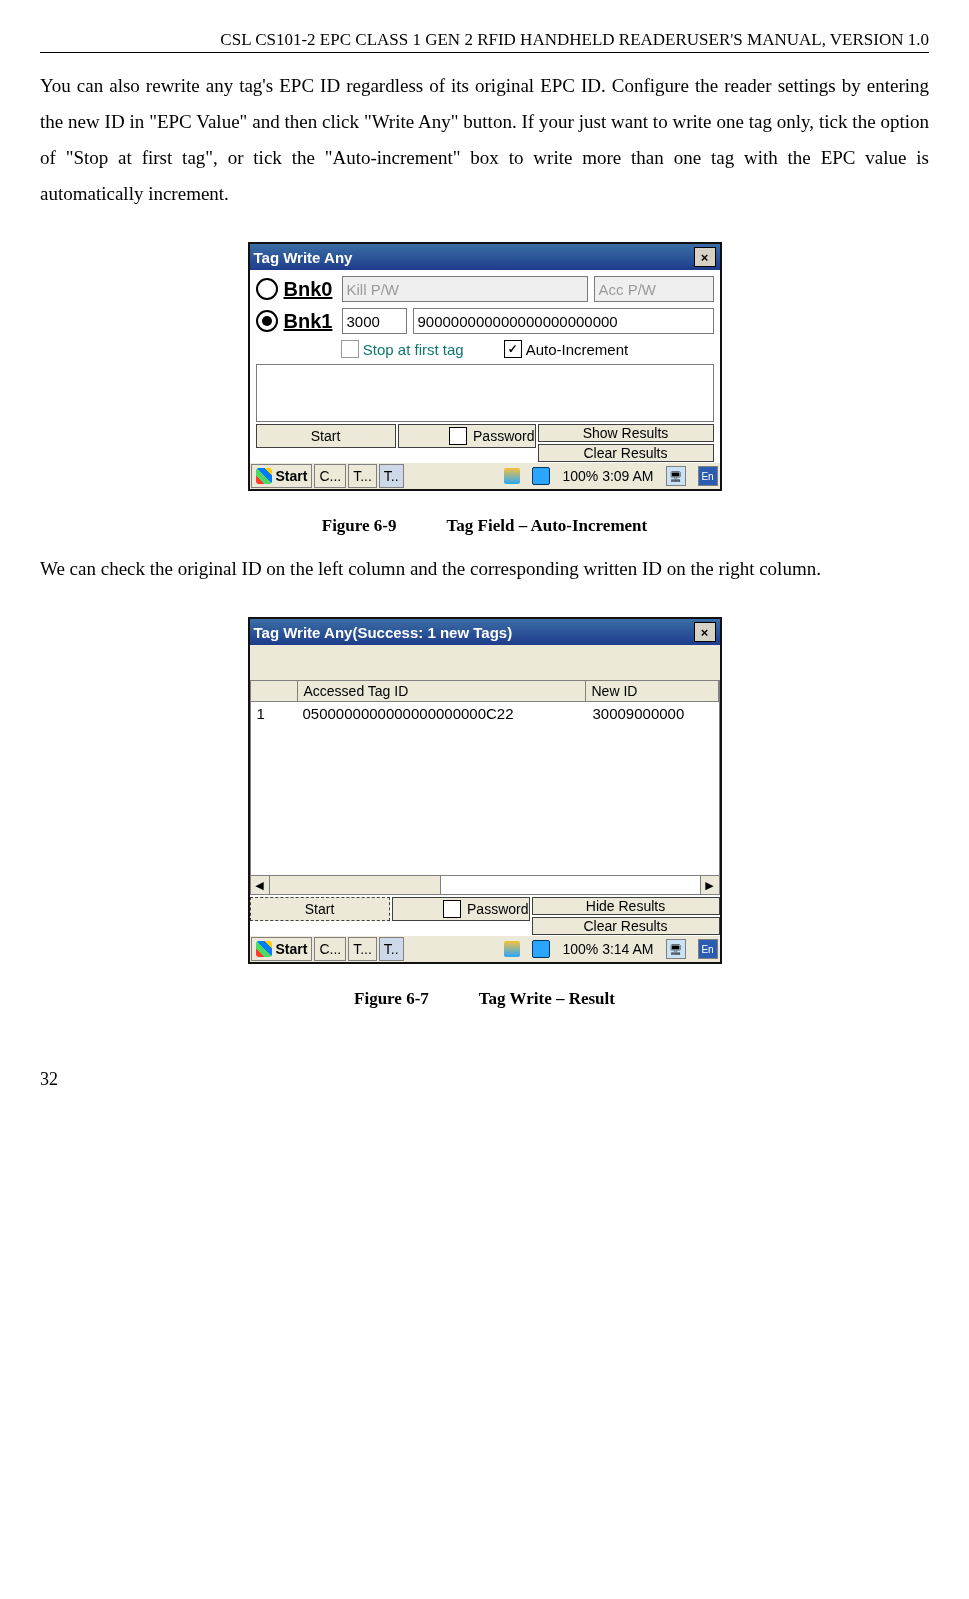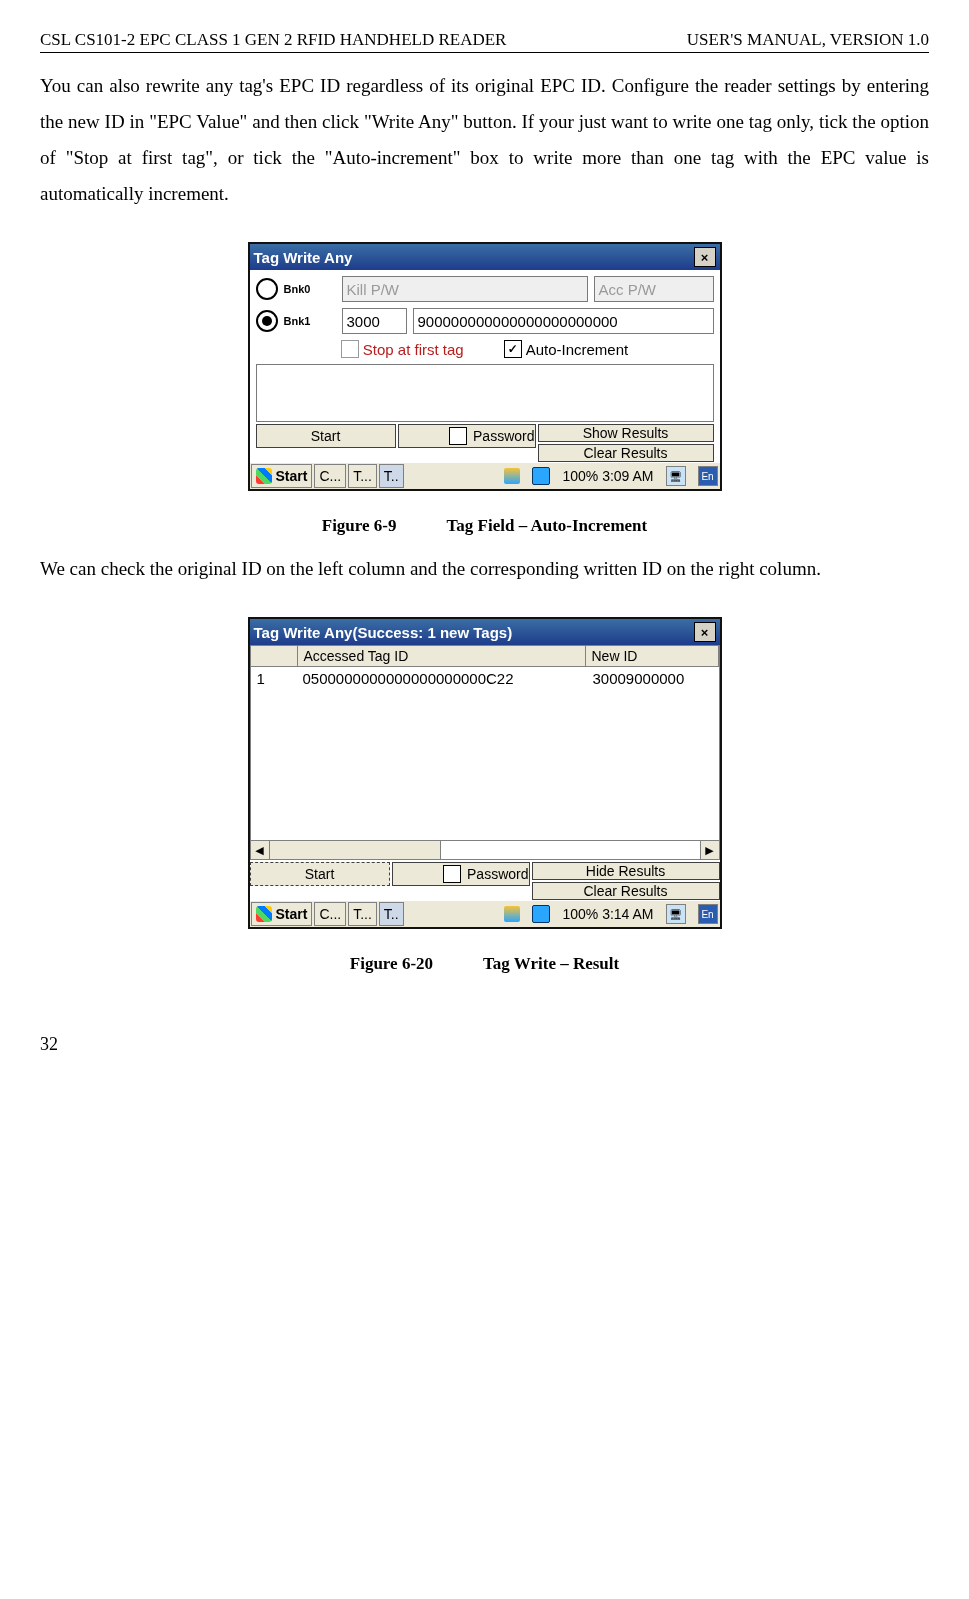--- a/index.html
+++ b/index.html
@@ -12,7 +12,7 @@
   }
   .hdr {
     display: flex;
-    justify-content: space-between;
+    justify-content: flex-end;
     font-size: 17px;
     border-bottom: 1px solid #000;
     padding-bottom: 2px;

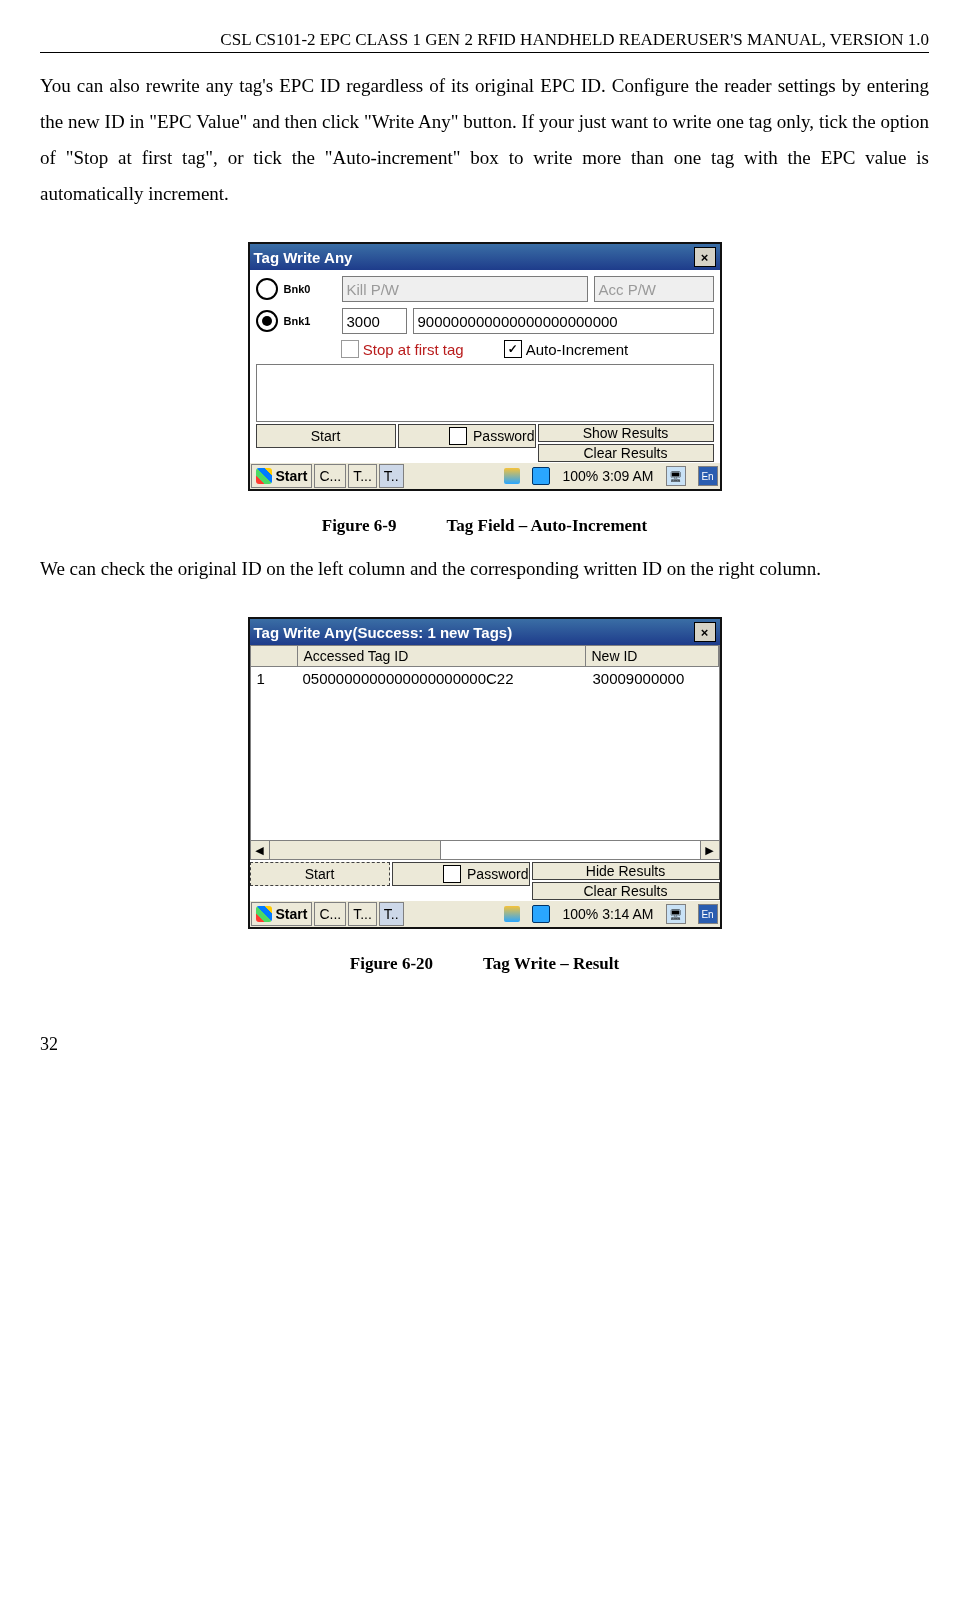--- a/index.html
+++ b/index.html
@@ -79,7 +79,7 @@
     flex:0 0 18px;
   }
   .radio.sel::after { content:""; width:10px; height:10px; background:#000; border-radius:50%; }
-  .radlabel { width:52px; font-weight:bold; font-size:11px; }
+  .radlabel { width:52px; font-weight:bold; font-size:20px;text-decoration:underline; }
   .txt {
     flex:1; height:22px; border:1px solid #7a7a7a;
     background:#fff; padding:1px 4px; font-size:15px;

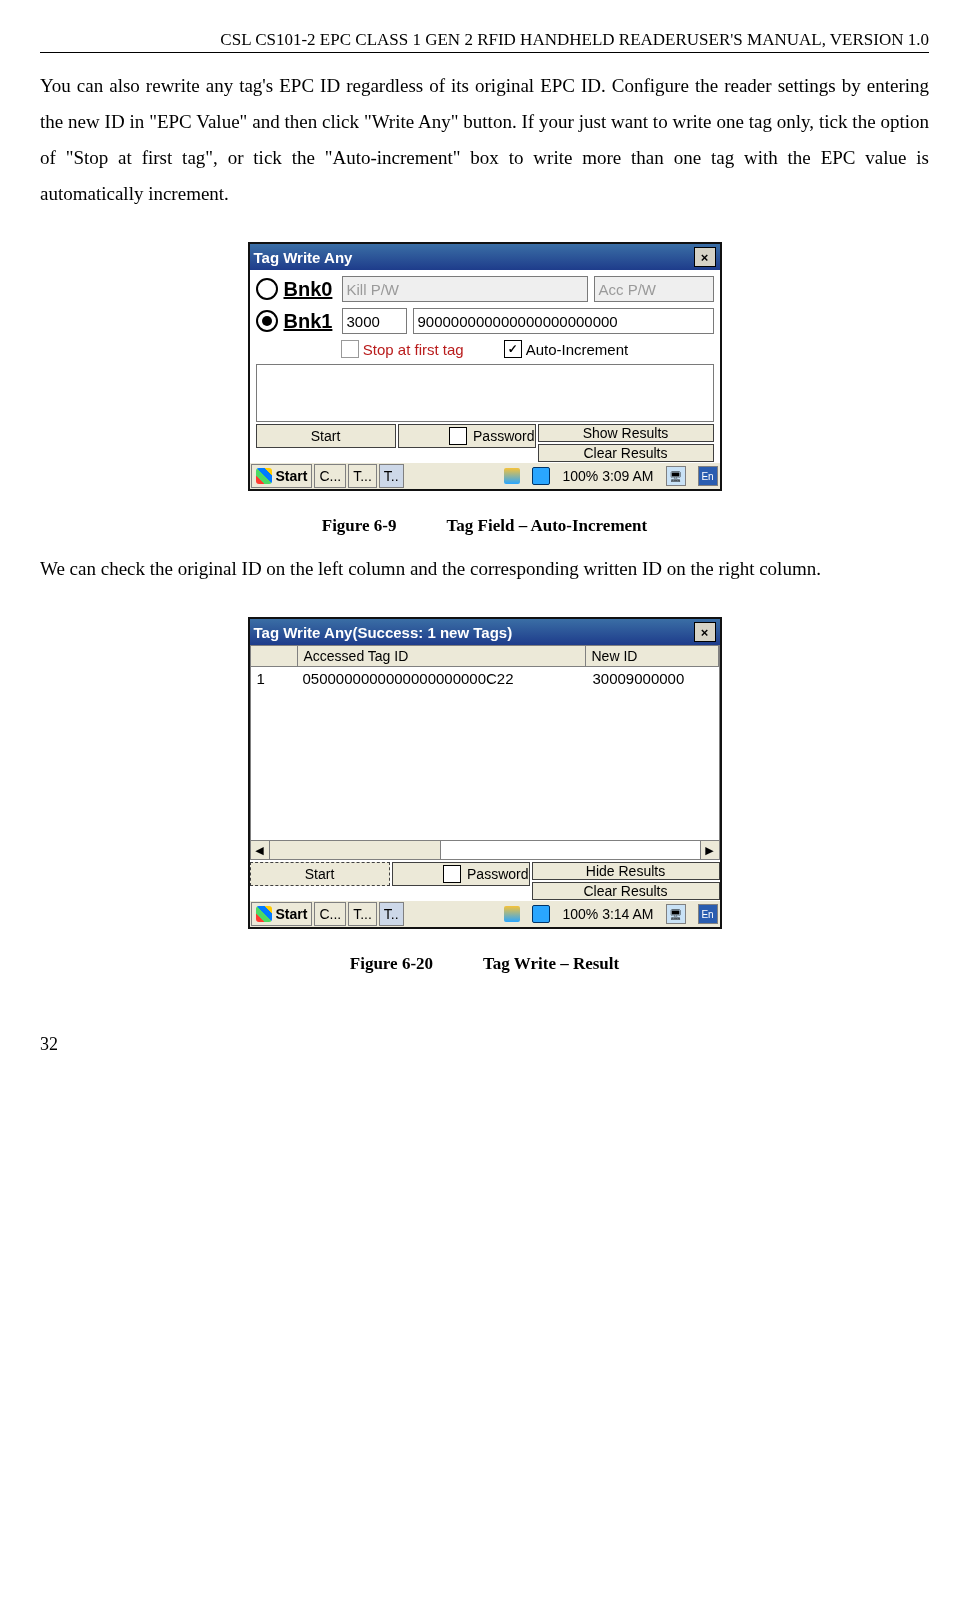--- a/index.html
+++ b/index.html
@@ -94,7 +94,7 @@
   }
   .cb.dis { border-color:#999; color:#999; }
   .cblabel { margin-left:4px; font-size:15px; }
-  .cblabel.dis { color:#b91c1c; }
+  .cblabel.dis { color:#0f766e; }
   .listarea {
     height:56px; border:1px solid #7a7a7a; background:#fff;
   }

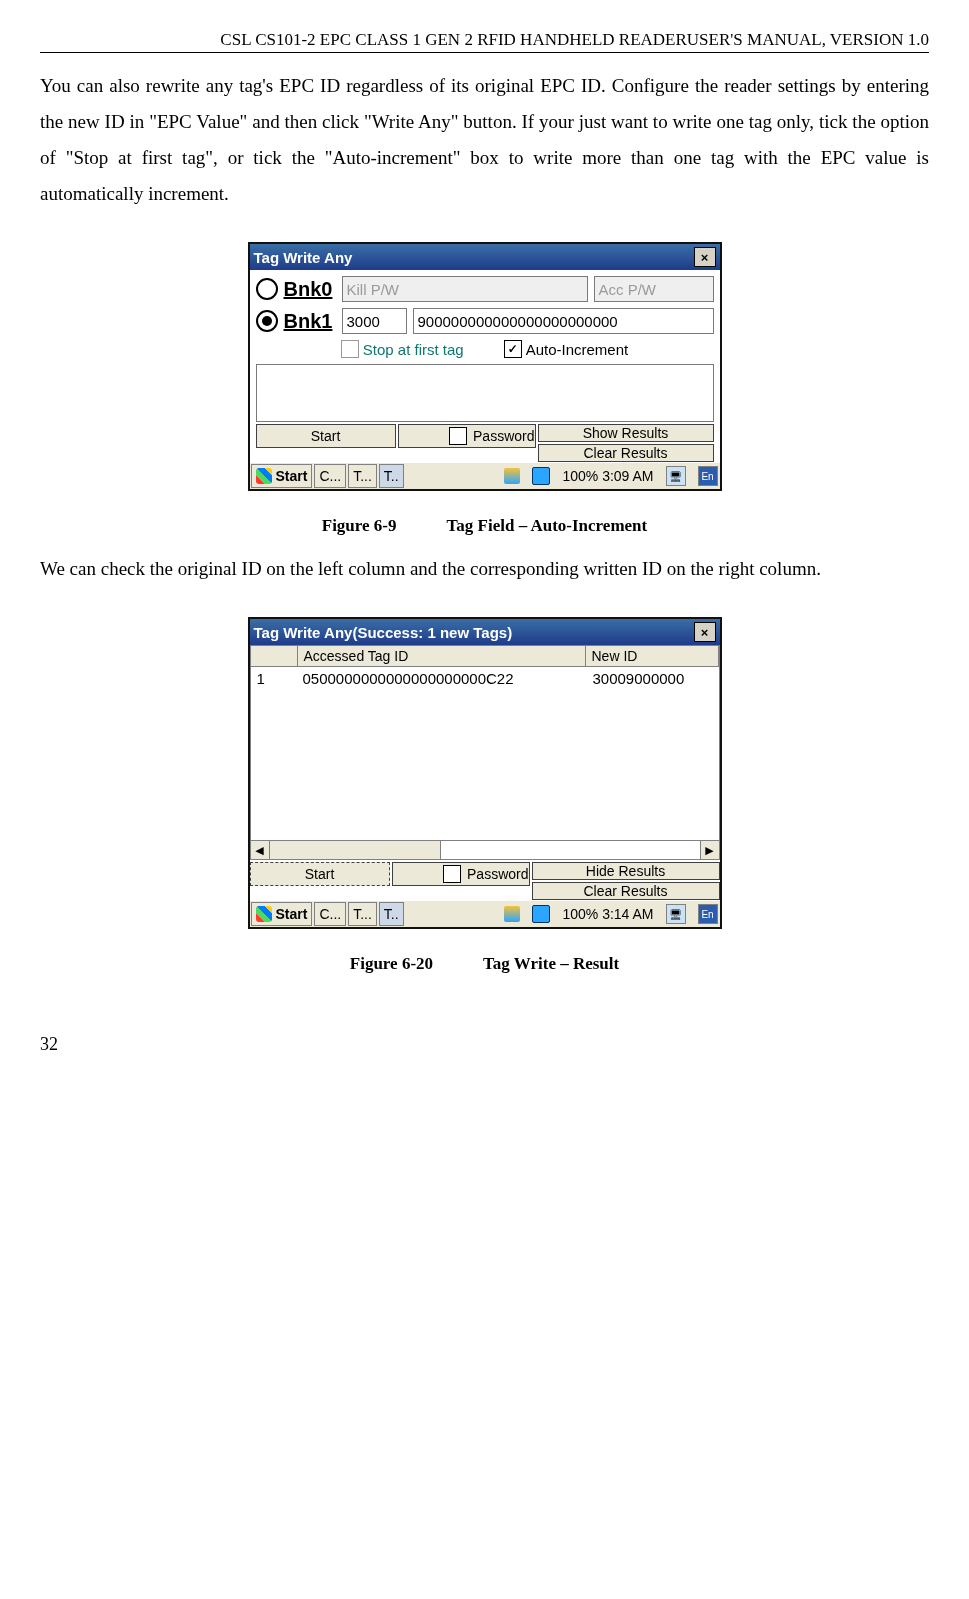--- a/index.html
+++ b/index.html
@@ -133,7 +133,7 @@
               display:flex;align-items:center;justify-content:center;font-size:10px;}
 
   
-  .tblhdr { display:flex; background:#ece9d8; border:1px solid #808080; }
+  .tblhdr { display:flex; background:#ece9d8; border:1px solid #808080;margin-top:35px; }
   .tblhdr .cell { border-right:1px solid #808080; padding:2px 6px; font-size:14px; }
   .tblhdr .c0{ width:34px;} .tblhdr .c1{ flex:1;} .tblhdr .c2{ width:120px; }
   .tblrow { display:flex; font-size:15px; padding:3px 0;}

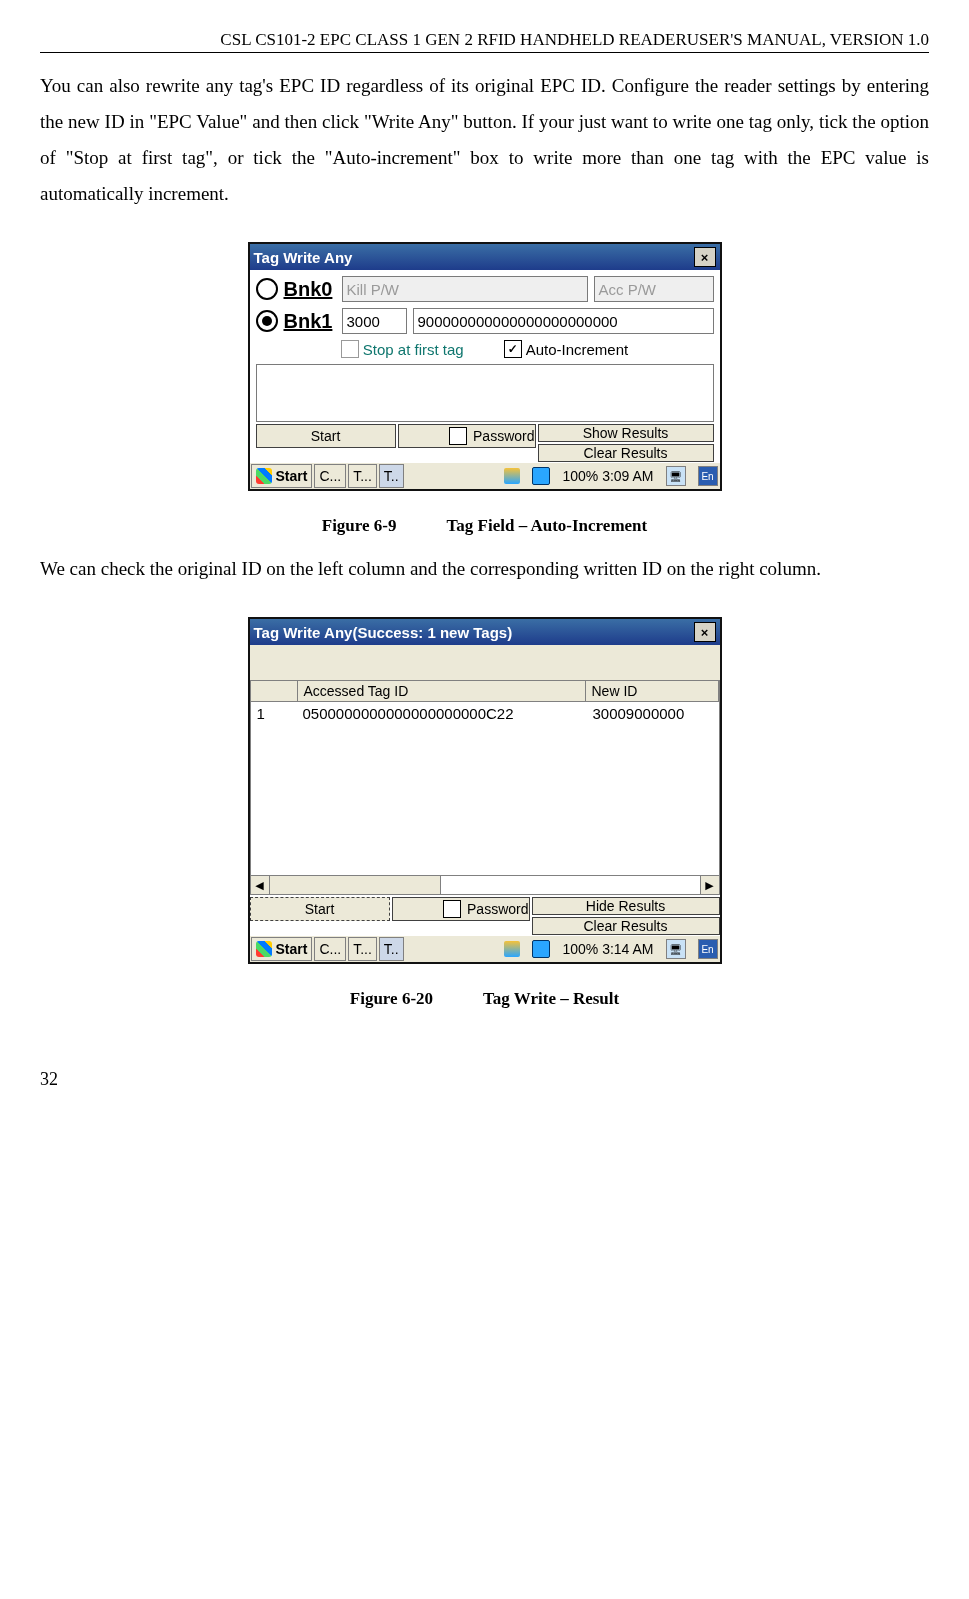--- a/index.html
+++ b/index.html
@@ -285,7 +285,7 @@
   </div>
 </div>
 <div class="caption">
-  <span>Figure 6-20</span><span class="gap"></span><span>Tag Write – Result</span>
+  <span>Figure 6-7</span><span class="gap"></span><span>Tag Write – Result</span>
 </div>
 
 <div class="footer">

